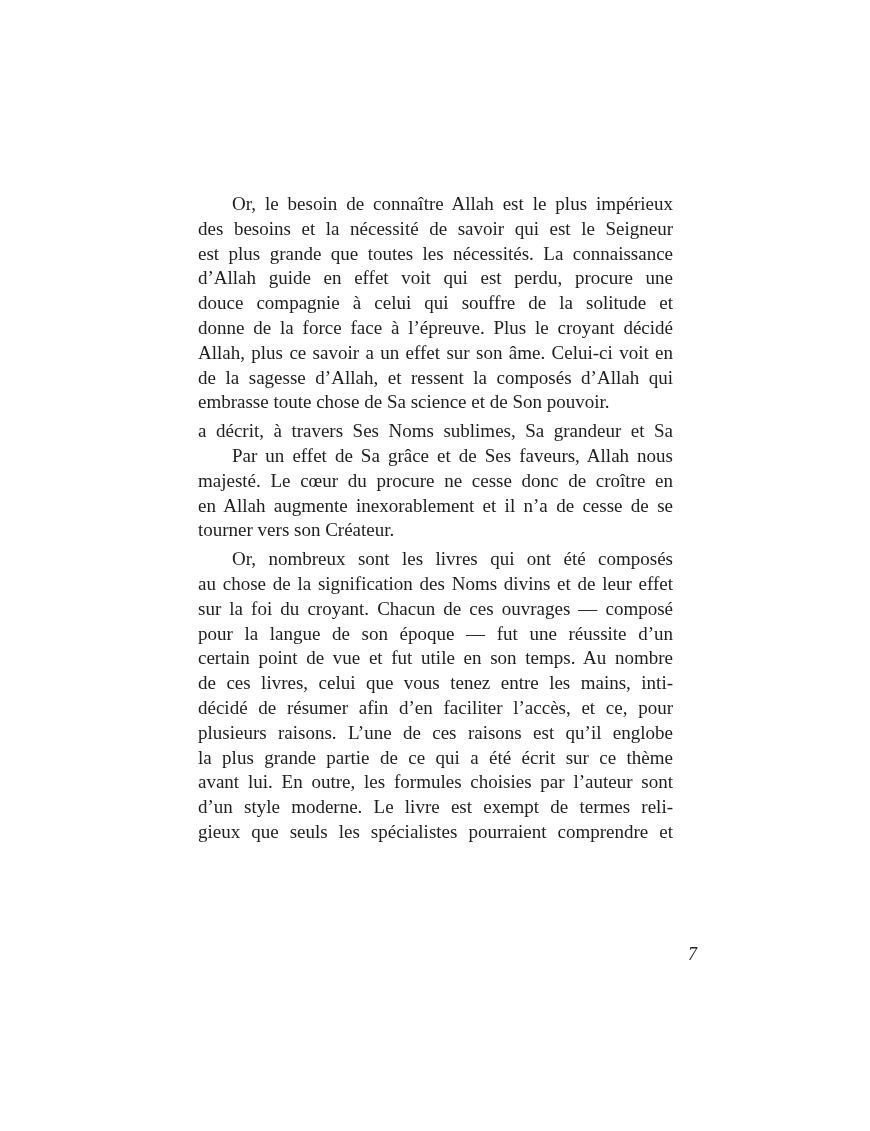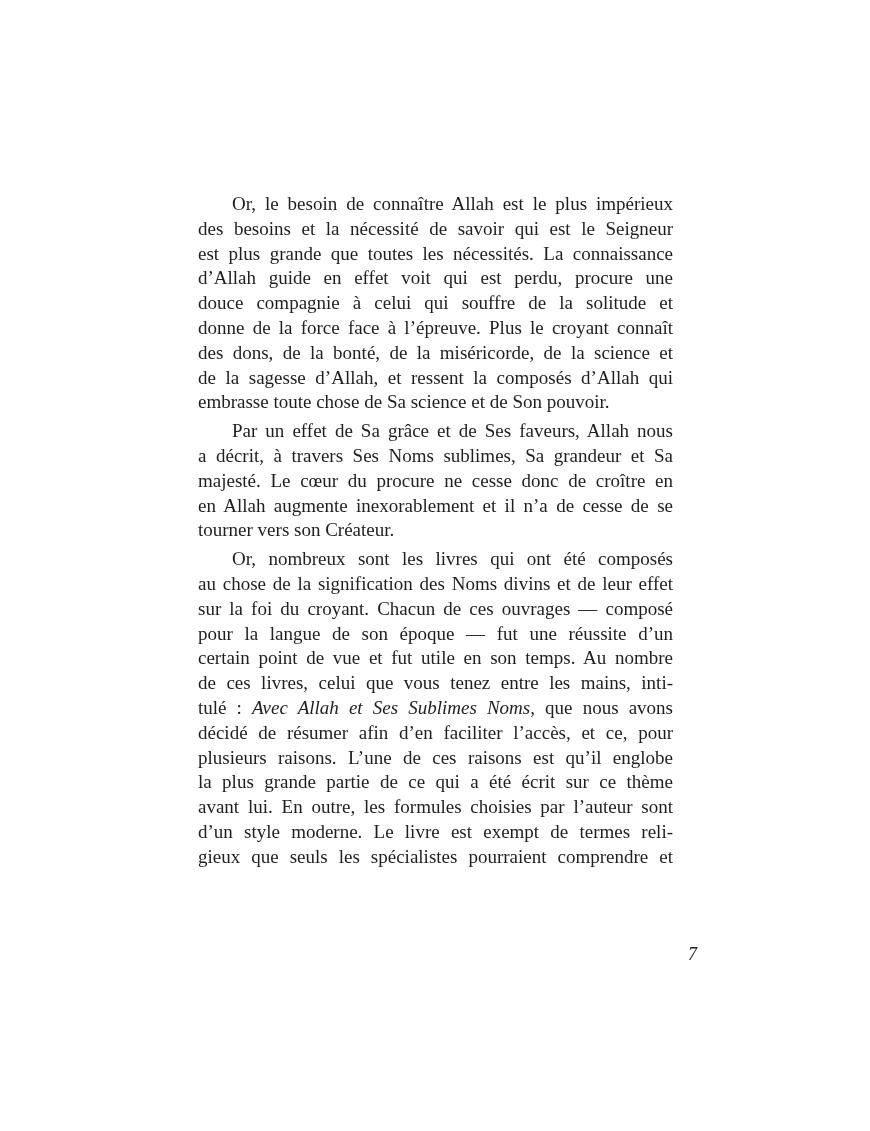--- a/index.html
+++ b/index.html
@@ -54,7 +54,7 @@
         <div class="line">est plus grande que toutes les nécessités. La connaissance</div>
         <div class="line">d’Allah guide en effet voit qui est perdu, procure une</div>
         <div class="line">douce compagnie à celui qui souffre de la solitude et</div>
-        <div class="line">donne de la force face à l’épreuve. Plus le croyant connaît</div>
+        <div class="line">donne de la force face à l’épreuve. Plus le croyant décidé</div>
         <div class="line">des dons, de la bonté, de la miséricorde, de la science et</div>
         <div class="line">de la sagesse d’Allah, et ressent la composés d’Allah qui</div>
         <div class="line last">embrasse toute chose de Sa science et de Son pouvoir.</div>

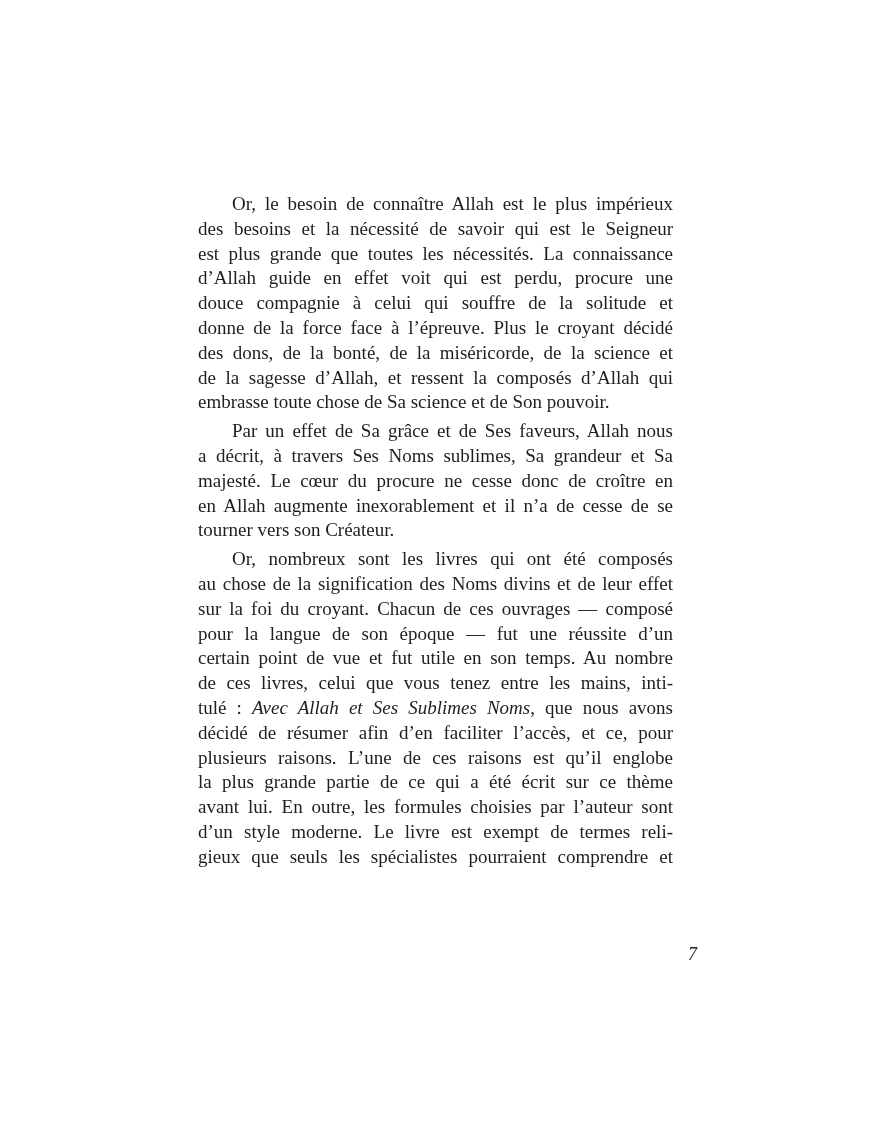--- a/index.html
+++ b/index.html
@@ -55,6 +55,7 @@
         <div class="line">d’Allah guide en effet voit qui est perdu, procure une</div>
         <div class="line">douce compagnie à celui qui souffre de la solitude et</div>
         <div class="line">donne de la force face à l’épreuve. Plus le croyant décidé</div>
+        <div class="line">Allah, plus ce savoir a un effet sur son âme. Celui-ci voit en</div>
         <div class="line">des dons, de la bonté, de la miséricorde, de la science et</div>
         <div class="line">de la sagesse d’Allah, et ressent la composés d’Allah qui</div>
         <div class="line last">embrasse toute chose de Sa science et de Son pouvoir.</div>

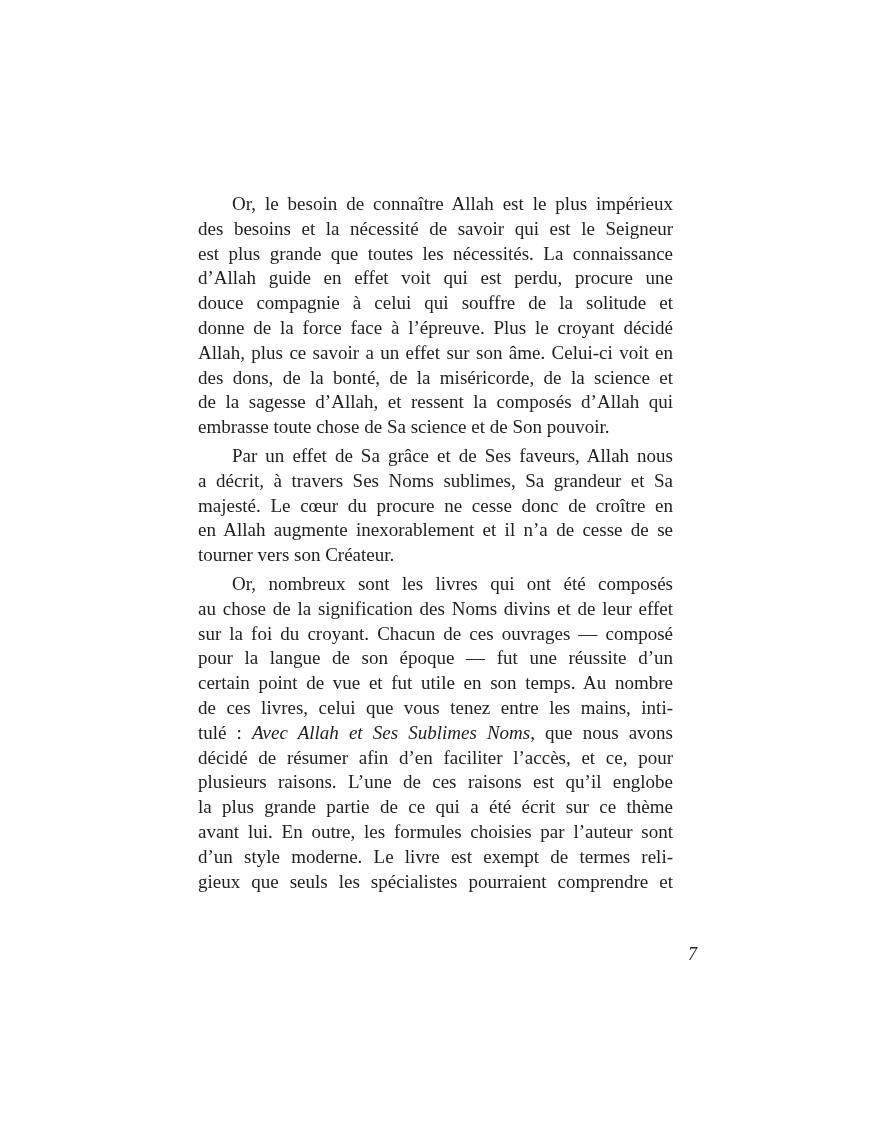--- a/index.html
+++ b/index.html
@@ -56,7 +56,6 @@
         <div class="line">douce compagnie à celui qui souffre de la solitude et</div>
         <div class="line">donne de la force face à l’épreuve. Plus le croyant décidé</div>
         <div class="line">Allah, plus ce savoir a un effet sur son âme. Celui-ci voit en</div>
-        <div class="line">des dons, de la bonté, de la miséricorde, de la science et</div>
         <div class="line">de la sagesse d’Allah, et ressent la composés d’Allah qui</div>
         <div class="line last">embrasse toute chose de Sa science et de Son pouvoir.</div>
       </div>

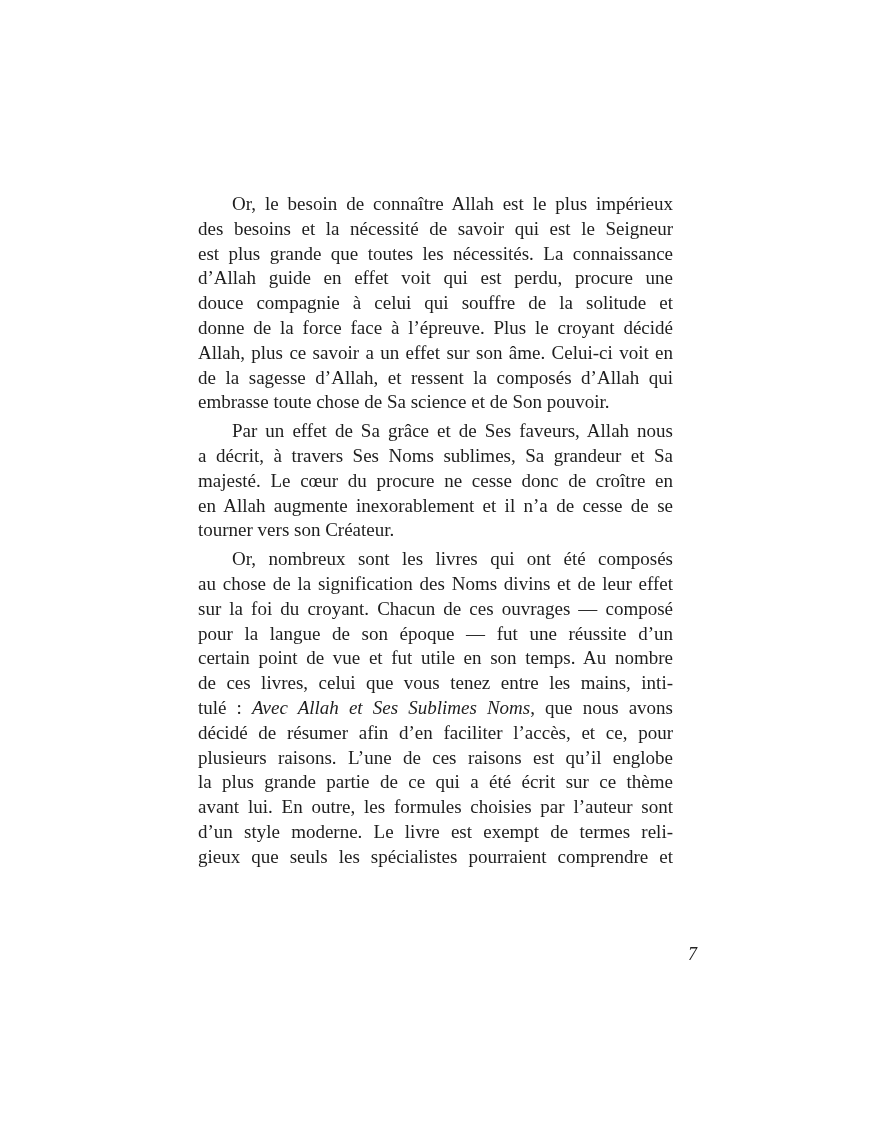--- a/index.html
+++ b/index.html
@@ -60,8 +60,8 @@
         <div class="line last">embrasse toute chose de Sa science et de Son pouvoir.</div>
       </div>
       <div class="paragraph">
+        <div class="line">a décrit, à travers Ses Noms sublimes, Sa grandeur et Sa</div>
         <div class="line indent">Par un effet de Sa grâce et de Ses faveurs, Allah nous</div>
-        <div class="line">a décrit, à travers Ses Noms sublimes, Sa grandeur et Sa</div>
         <div class="line">majesté. Le cœur du procure ne cesse donc de croître en</div>
         <div class="line">en Allah augmente inexorablement et il n’a de cesse de se</div>
         <div class="line last">tourner vers son Créateur.</div>

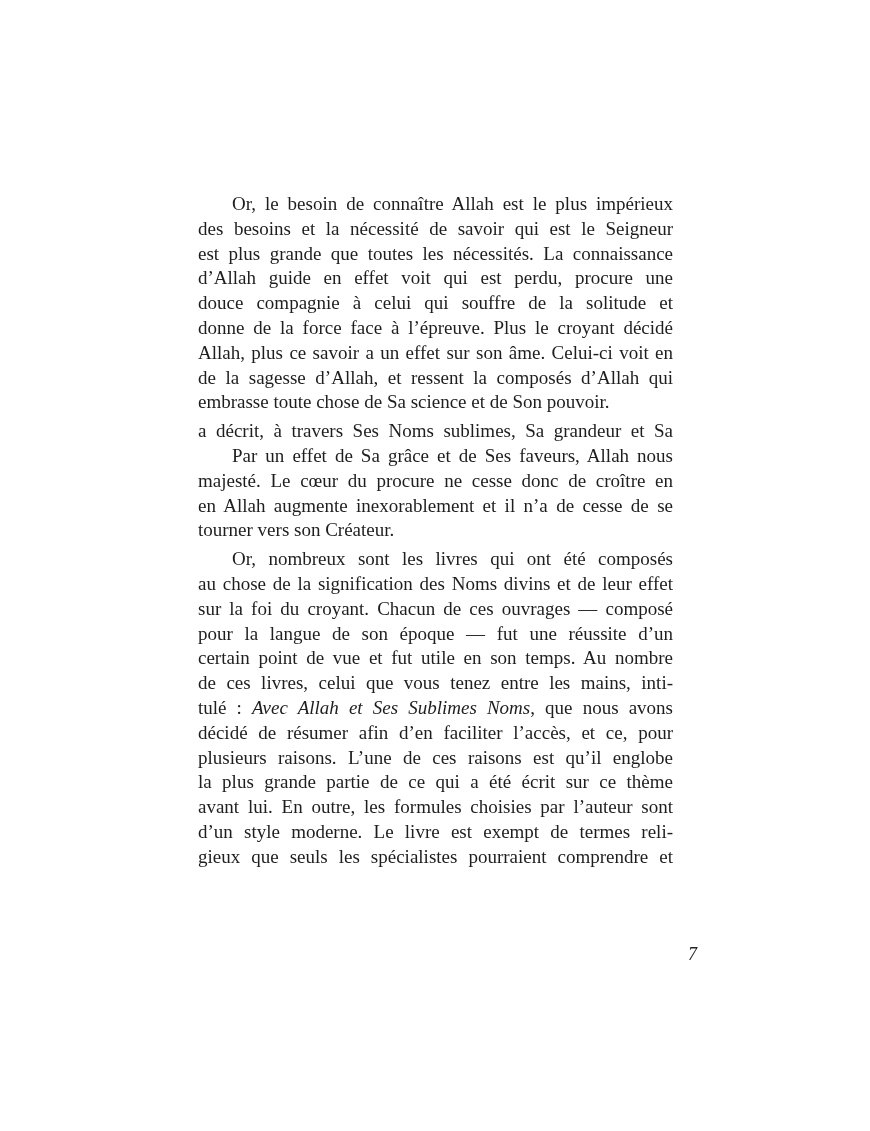--- a/index.html
+++ b/index.html
@@ -73,7 +73,6 @@
         <div class="line">pour la langue de son époque — fut une réussite d’un</div>
         <div class="line">certain point de vue et fut utile en son temps. Au nombre</div>
         <div class="line">de ces livres, celui que vous tenez entre les mains, inti-</div>
-        <div class="line">tulé : <em>Avec Allah et Ses Sublimes Noms</em>, que nous avons</div>
         <div class="line">décidé de résumer afin d’en faciliter l’accès, et ce, pour</div>
         <div class="line">plusieurs raisons. L’une de ces raisons est qu’il englobe</div>
         <div class="line">la plus grande partie de ce qui a été écrit sur ce thème</div>

